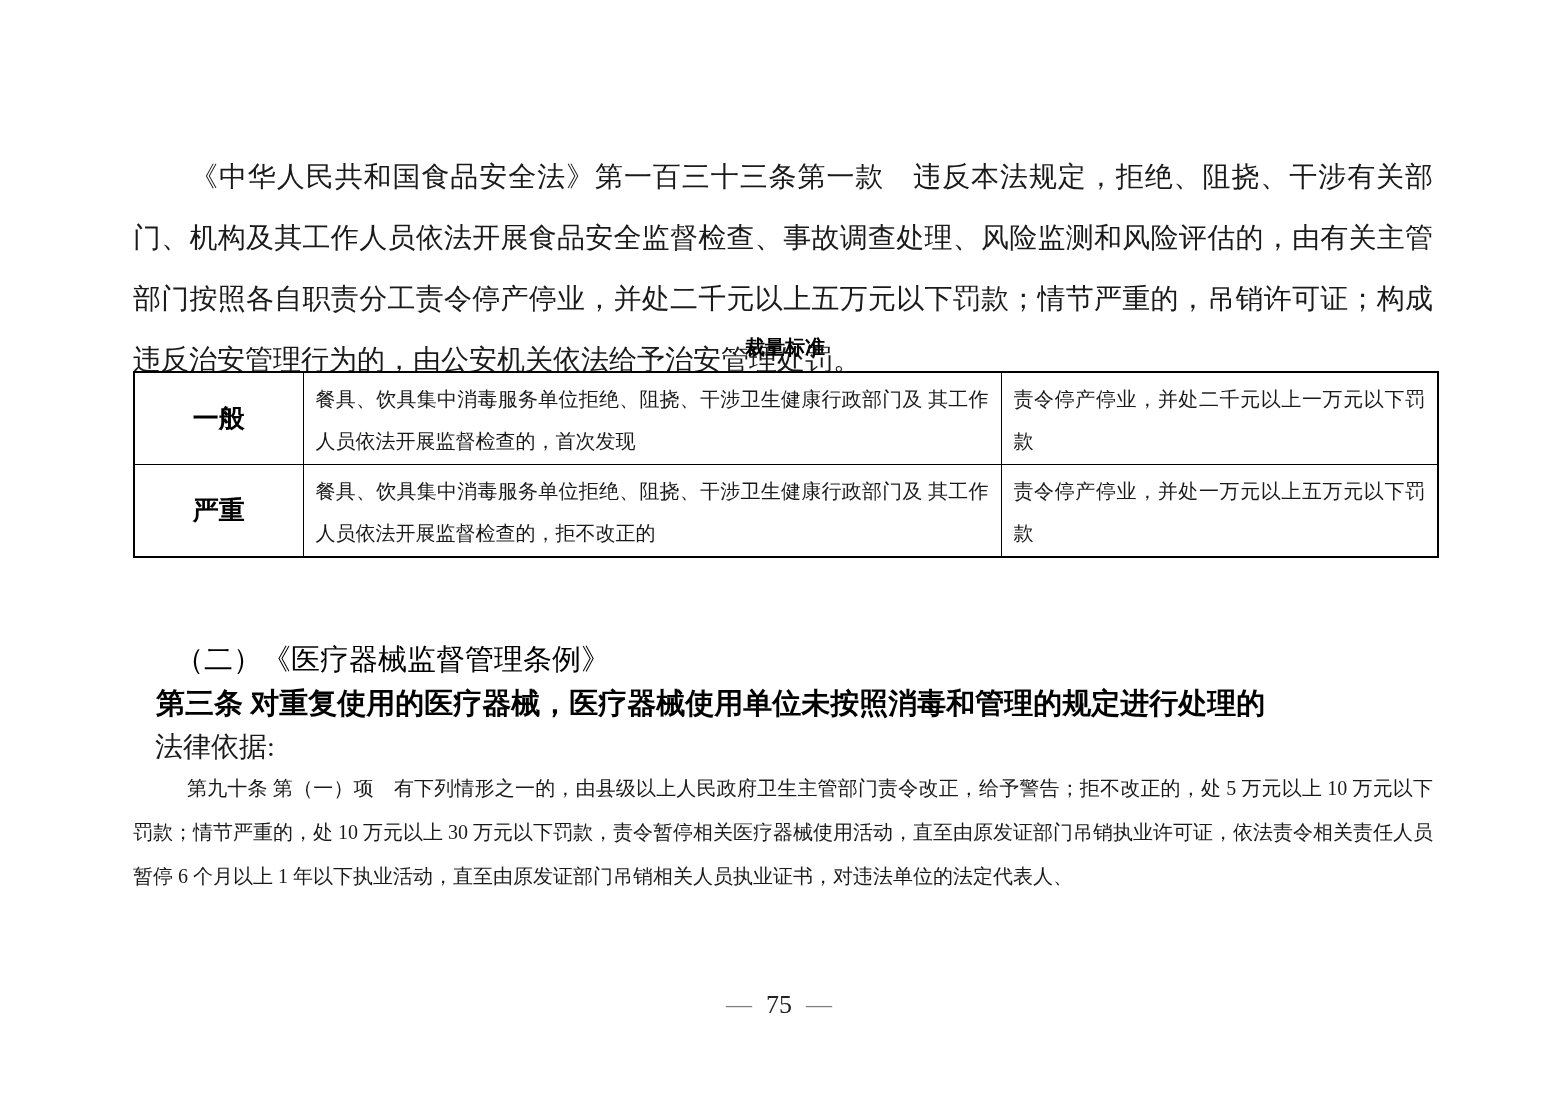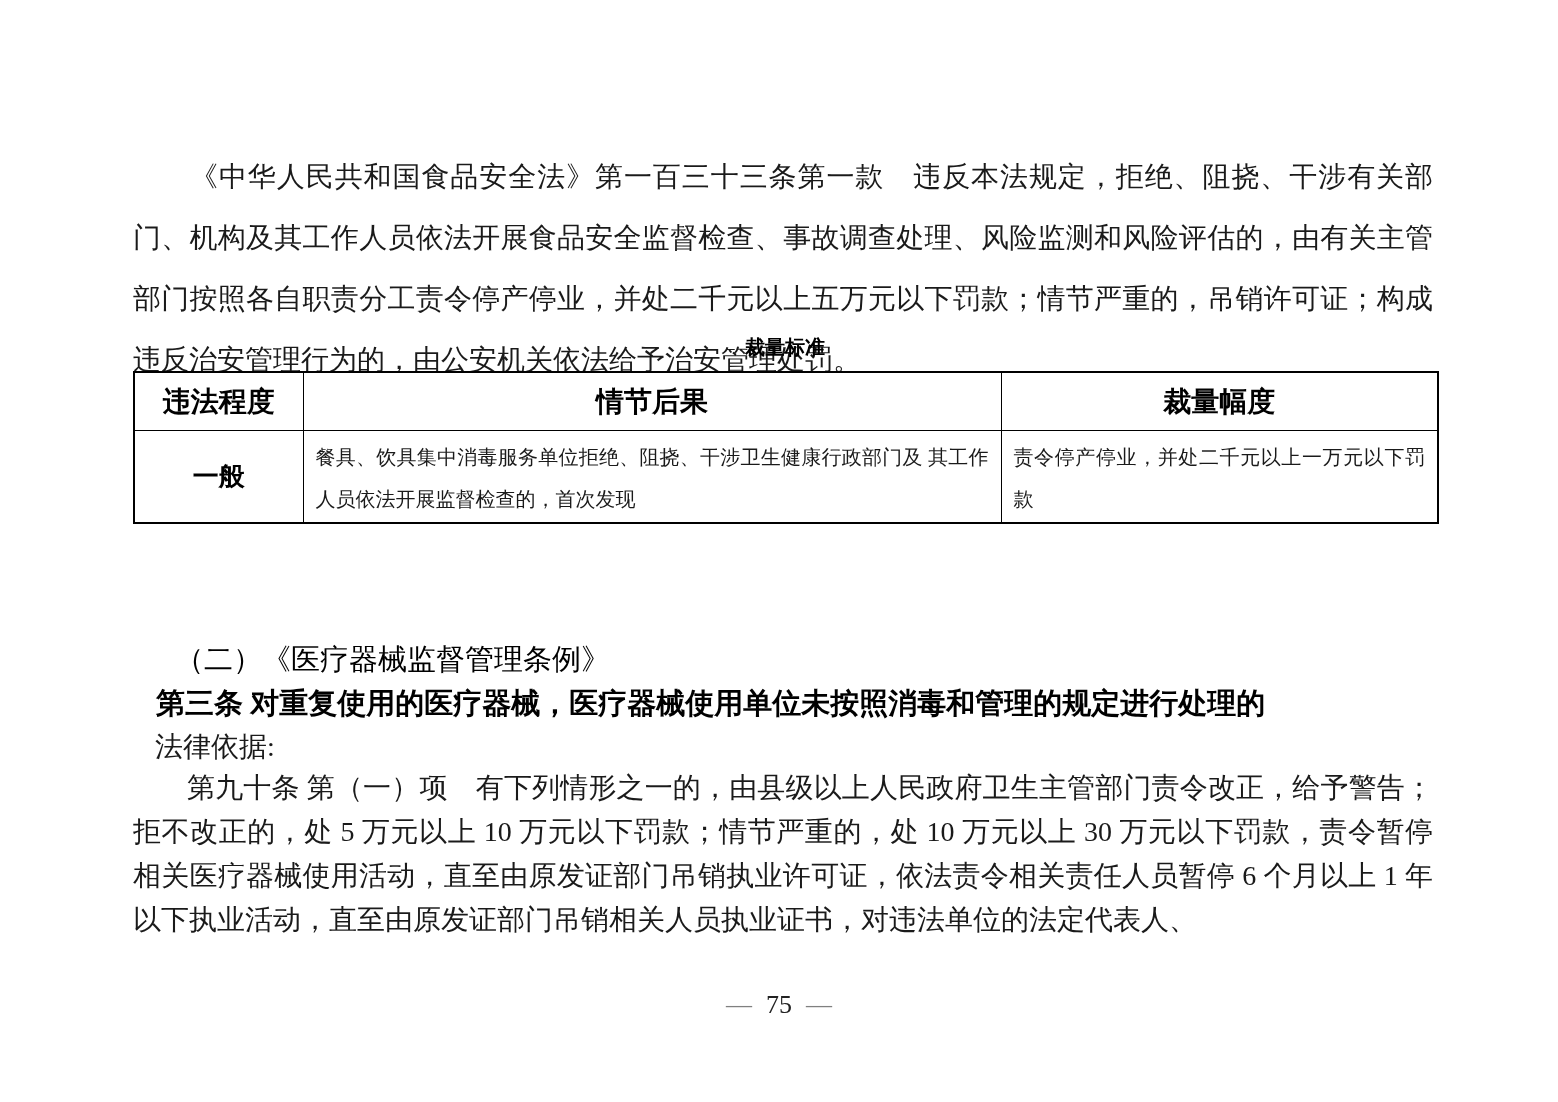--- a/index.html
+++ b/index.html
@@ -144,11 +144,6 @@
       <col style="width:437px">
     </colgroup>
     <tbody>
-        <tr>
-      <th>违法程度</th>
-      <th>情节后果</th>
-      <th>裁量幅度</th>
-    </tr>
     <tr class="data-row-1">
       <td class="degree-cell">一般</td>
       <td class="text-cell">餐具、饮具集中消毒服务单位拒绝、阻挠、干涉卫生健康行政部门及 其工作人员依法开展监督检查的，首次发现</td>

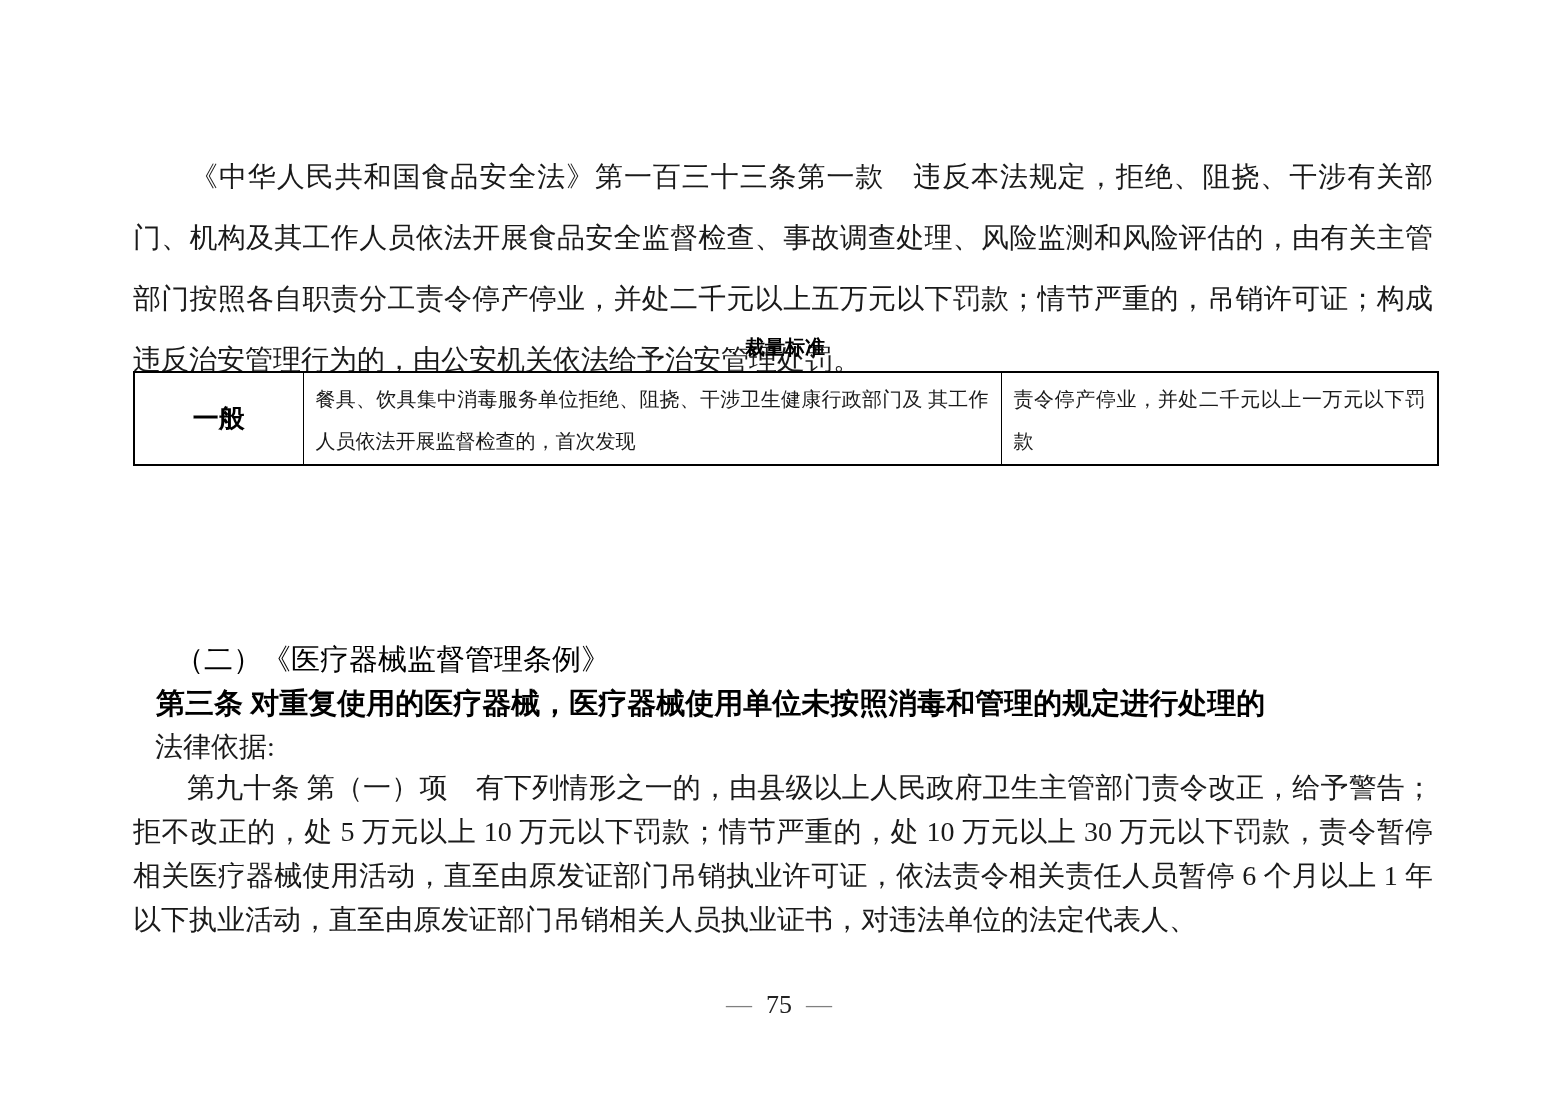--- a/index.html
+++ b/index.html
@@ -149,6 +149,11 @@
       <td class="text-cell">餐具、饮具集中消毒服务单位拒绝、阻挠、干涉卫生健康行政部门及 其工作人员依法开展监督检查的，首次发现</td>
       <td class="text-cell">责令停产停业，并处二千元以上一万元以下罚款</td>
     </tr>
+    <tr class="data-row-2">
+      <td class="degree-cell">严重</td>
+      <td class="text-cell">餐具、饮具集中消毒服务单位拒绝、阻挠、干涉卫生健康行政部门及 其工作人员依法开展监督检查的，拒不改正的</td>
+      <td class="text-cell">责令停产停业，并处一万元以上五万元以下罚款</td>
+    </tr>
   </tbody>
     </table>
 </div>

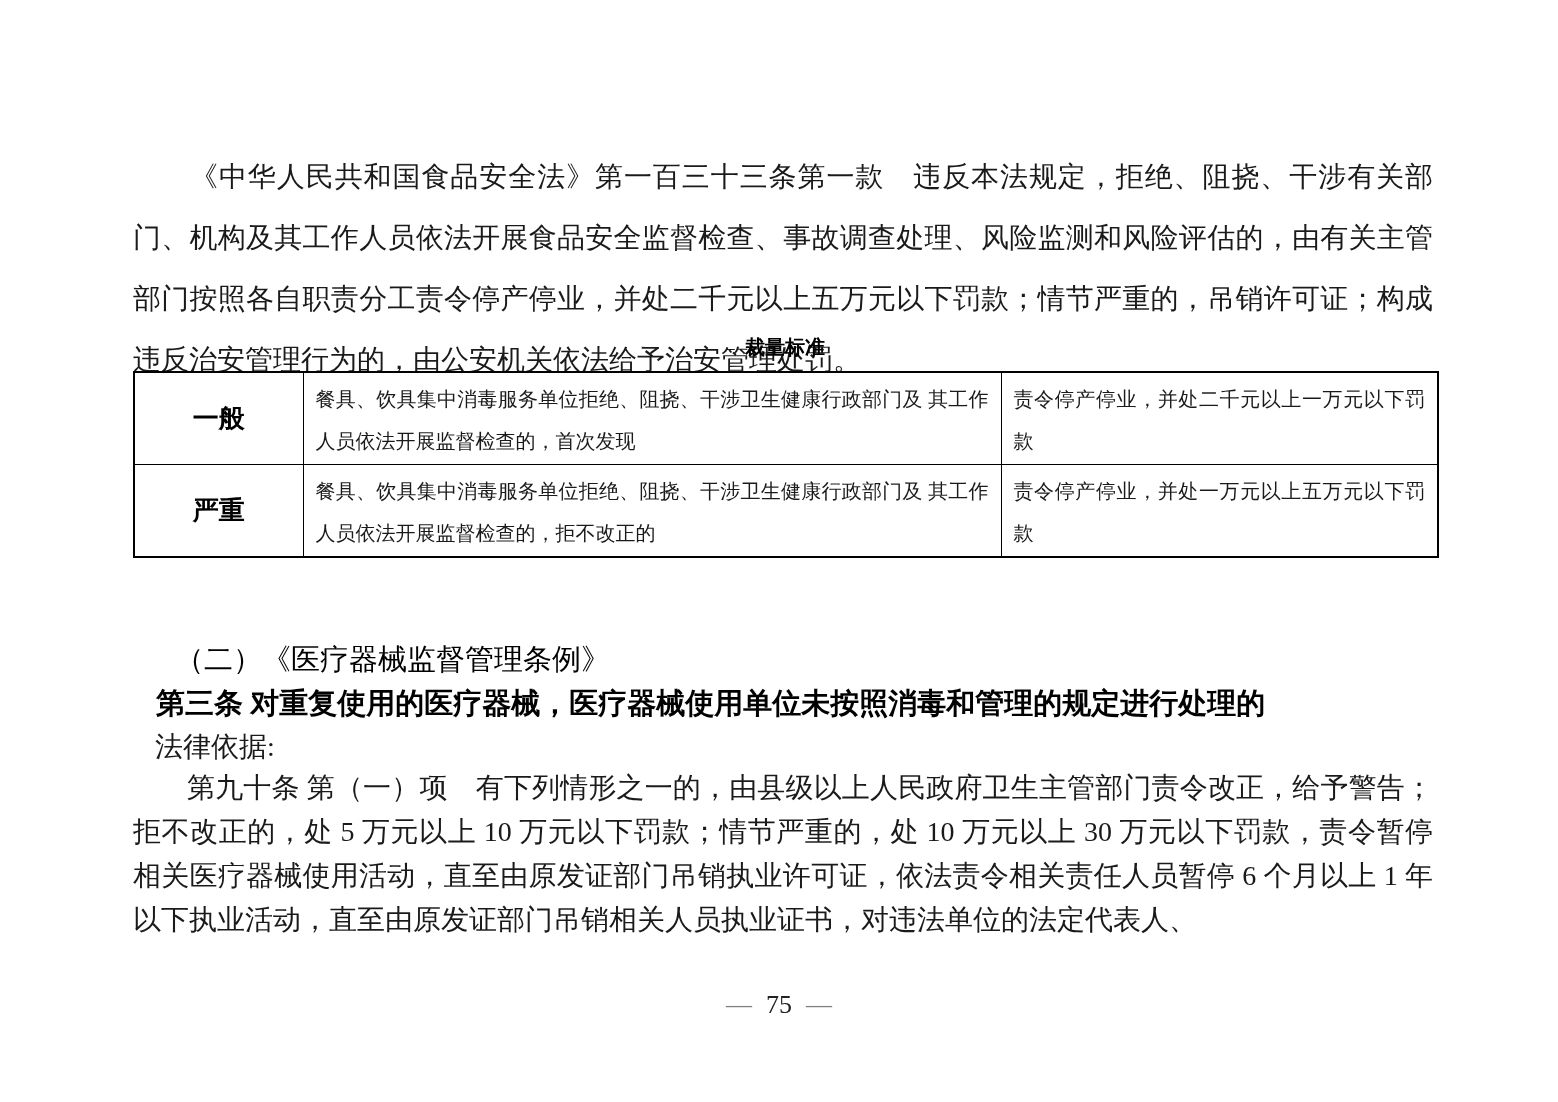--- a/index.html
+++ b/index.html
@@ -110,7 +110,7 @@
     left: 133px;
     top: 766px;
     width: 1300px;
-    font-size: 28px;
+    font-size: 20px;
     line-height: 44px;
     text-align: justify;
     text-indent: 54px;

